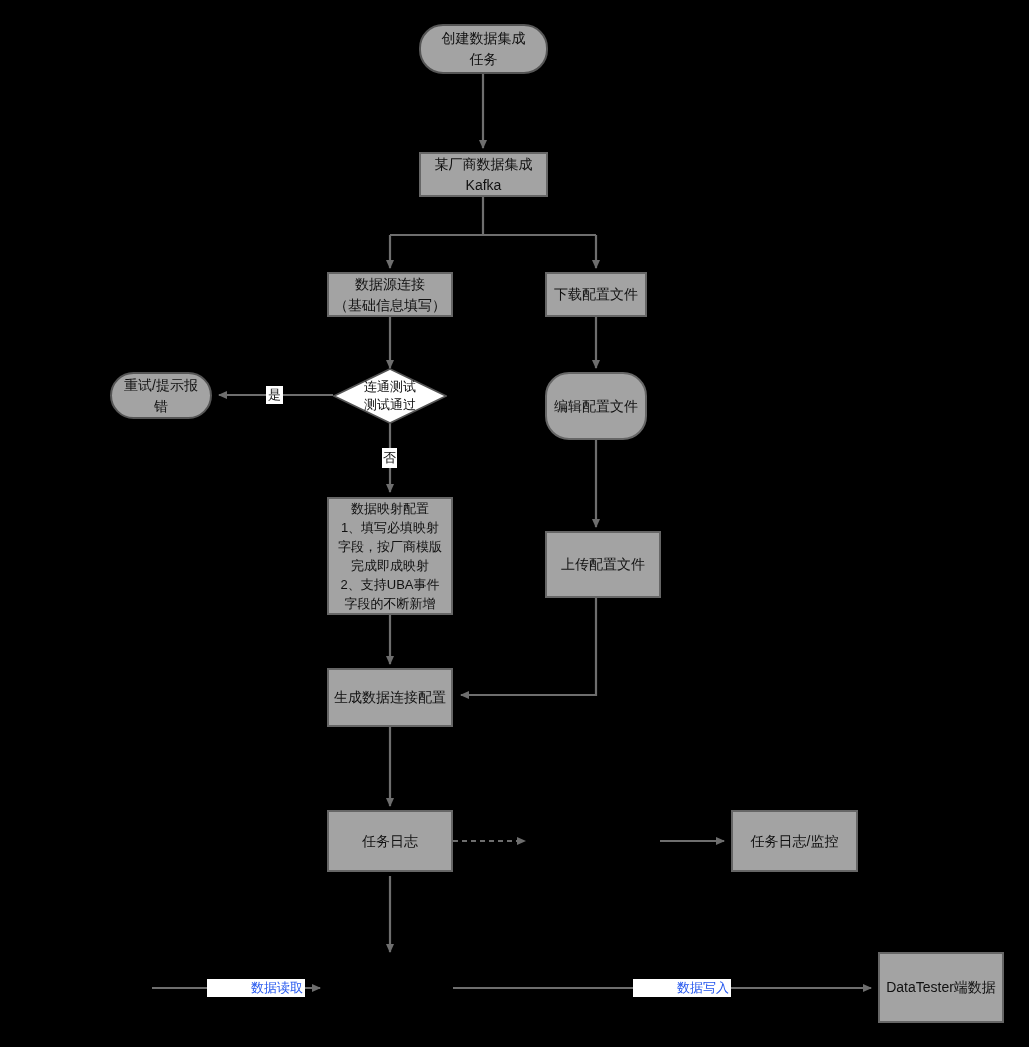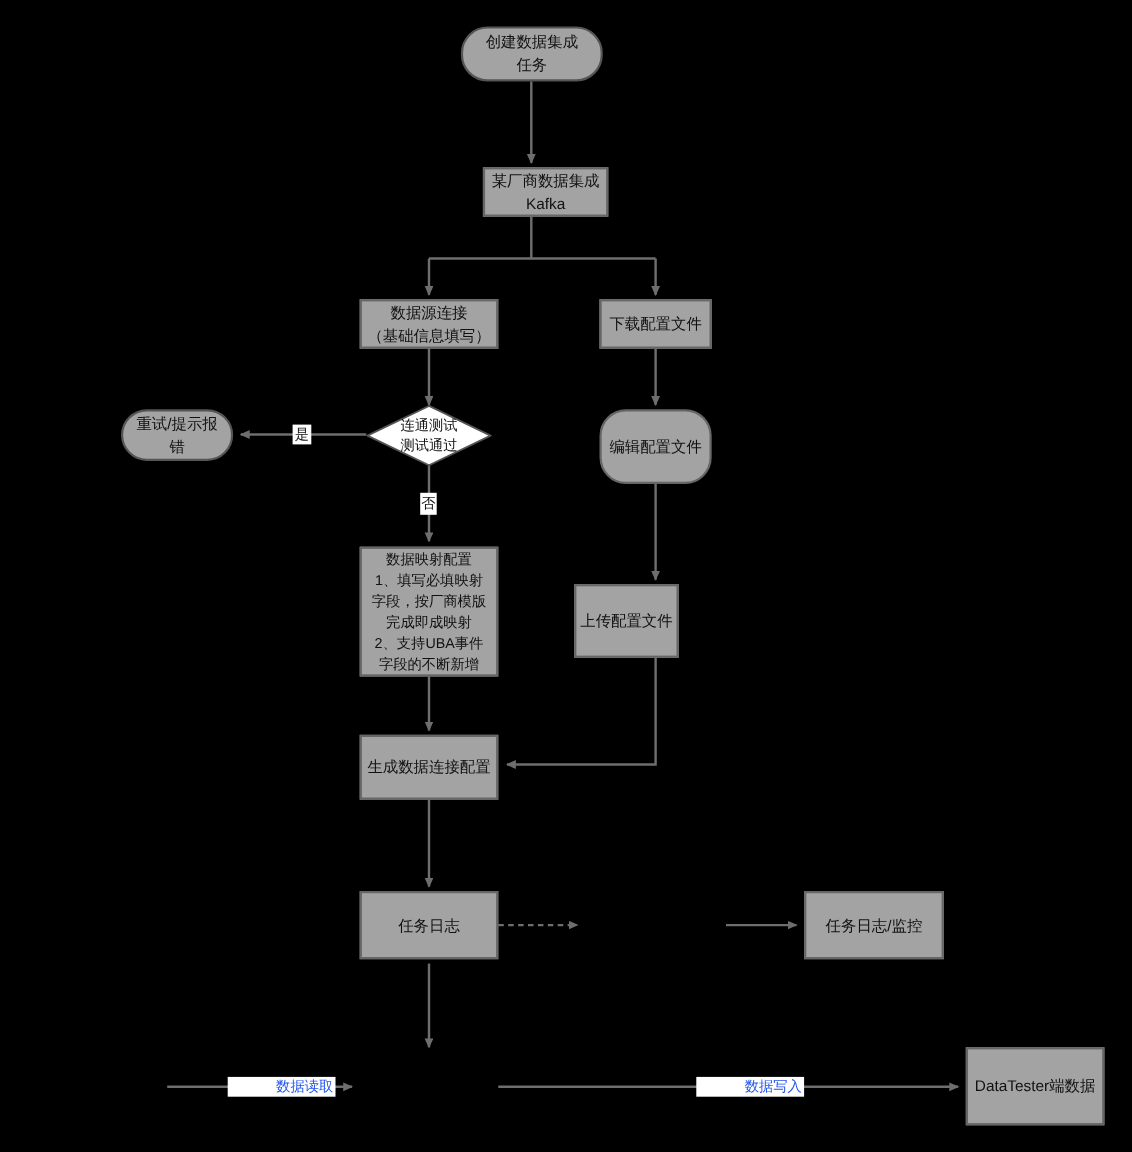--- a/index.html
+++ b/index.html
@@ -139,7 +139,7 @@
   <div class="node rounded" style="left:419px; top:24px; width:129px; height:50px;">创建数据集成
 任务</div>
 
-  <div class="node" style="left:419px; top:152px; width:114px; height:45px;margin-left:20px;">某厂商数据集成
+  <div class="node" style="left:419px; top:152px; width:129px; height:45px;">某厂商数据集成
 Kafka</div>
 
   <div class="node" style="left:545px; top:272px; width:102px; height:45px;">下载配置文件</div>

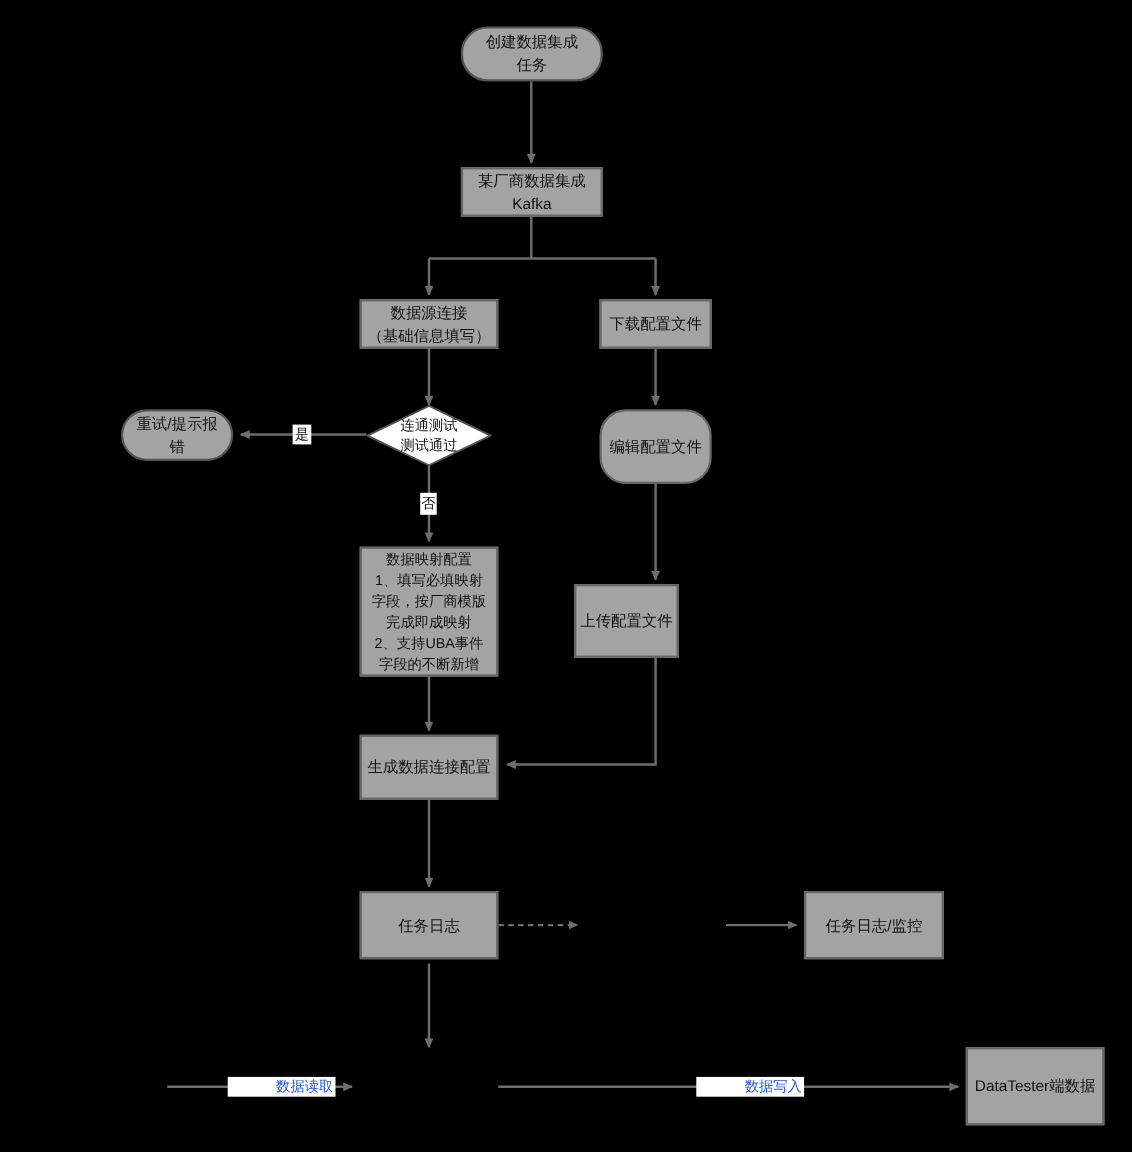--- a/index.html
+++ b/index.html
@@ -167,7 +167,7 @@
 2、支持UBA事件
 字段的不断新增</div>
 
-  <div class="node" style="left:522px; top:531px; width:95px; height:67px;">上传配置文件</div>
+  <div class="node" style="left:545px; top:531px; width:116px; height:67px;">上传配置文件</div>
 
   <div class="node" style="left:327px; top:668px; width:126px; height:59px;">生成数据连接配置</div>
 

